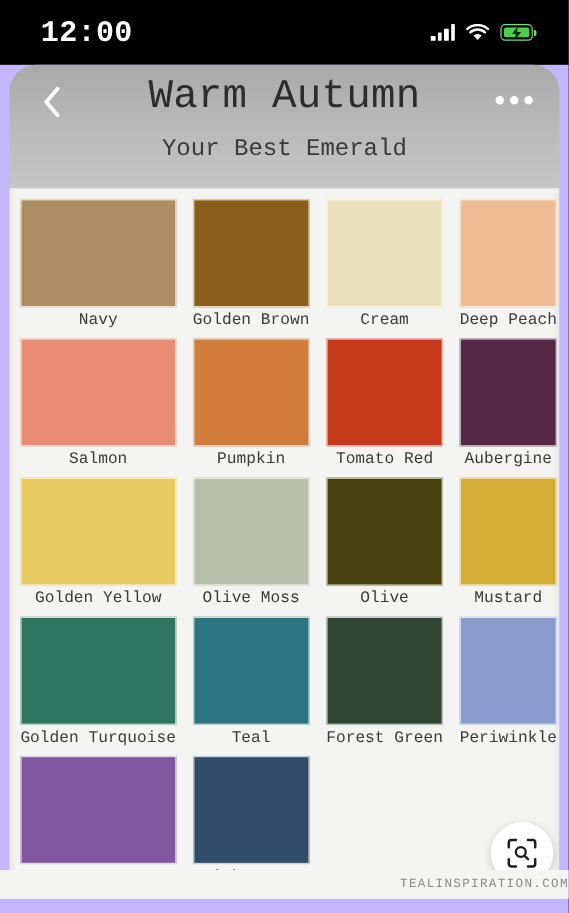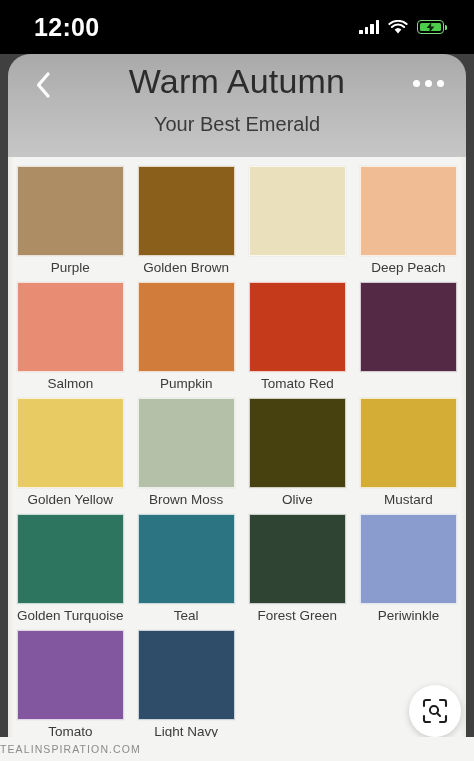--- a/index.html
+++ b/index.html
@@ -9,7 +9,7 @@
     font-family:"Liberation Sans", sans-serif;
     overflow:hidden;
   }
-  #phone { position:relative; width:474px; height:761px; background:#404040; }
+  #phone { position:relative; width:474px; height:761px; background:#c4b5fd;font-family:Liberation Mono, monospace; }
 
   
   .statusbar{

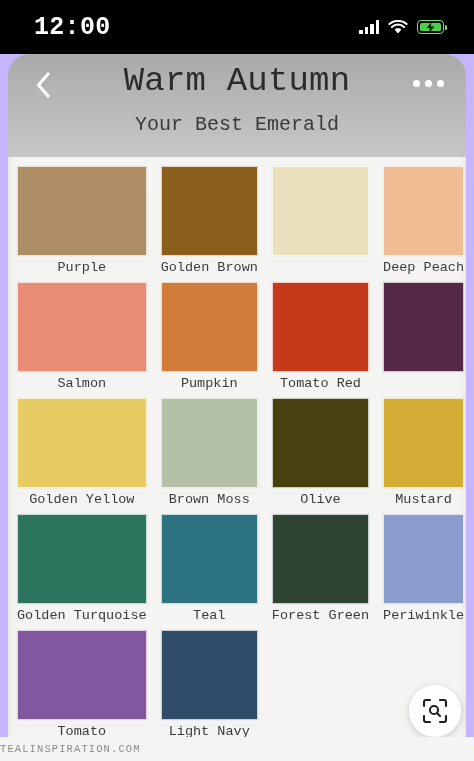--- a/index.html
+++ b/index.html
@@ -162,7 +162,7 @@
     <div class="grid" id="grid">
         <div class="cell">
           <div class="swatch" style="background: rgb(173, 141, 100);"></div>
-          <div class="cell-label">Purple</div>
+          <div class="cell-label">Navy</div>
         </div>
         <div class="cell">
           <div class="swatch" style="background: rgb(138, 94, 27);"></div>

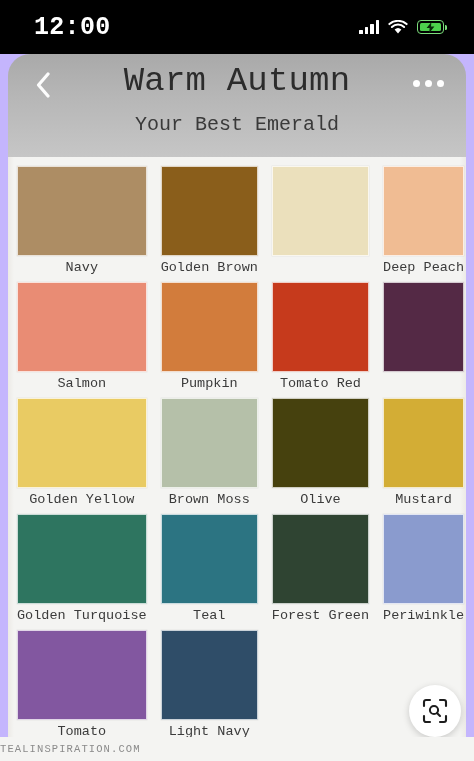--- a/index.html
+++ b/index.html
@@ -170,6 +170,7 @@
         </div>
         <div class="cell">
           <div class="swatch" style="background: rgb(235, 224, 188);"></div>
+          <div class="cell-label">Cream</div>
         </div>
         <div class="cell">
           <div class="swatch" style="background: rgb(240, 188, 147);"></div>

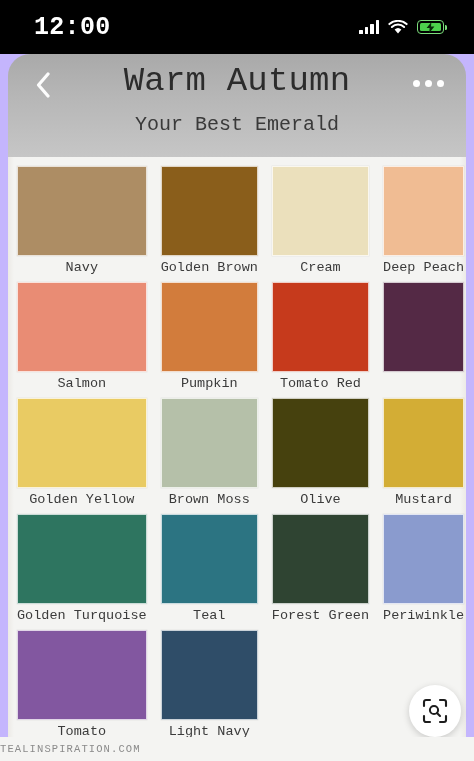--- a/index.html
+++ b/index.html
@@ -190,6 +190,7 @@
         </div>
         <div class="cell">
           <div class="swatch" style="background: rgb(84, 41, 69);"></div>
+          <div class="cell-label">Aubergine</div>
         </div>
         <div class="cell">
           <div class="swatch" style="background: rgb(233, 203, 99);"></div>

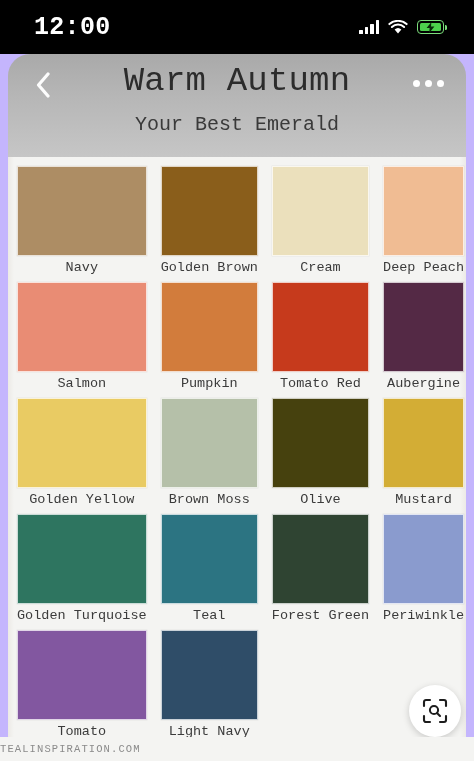--- a/index.html
+++ b/index.html
@@ -198,7 +198,7 @@
         </div>
         <div class="cell">
           <div class="swatch" style="background: rgb(181, 192, 169);"></div>
-          <div class="cell-label">Brown Moss</div>
+          <div class="cell-label">Olive Moss</div>
         </div>
         <div class="cell">
           <div class="swatch" style="background: rgb(70, 65, 14);"></div>

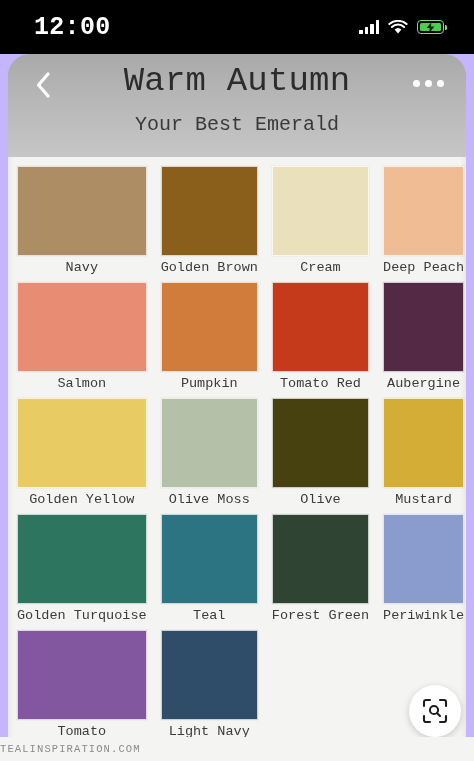--- a/index.html
+++ b/index.html
@@ -101,8 +101,8 @@
 
   
   .footer{
-    position:absolute; bottom:0; left:0; width:474px; height:24px;
-    background:#f4f4f2; display:flex; align-items:center; justify-content:flex-start;
+    position:absolute; bottom:12px; left:0; width:474px; height:24px;
+    background:#f4f4f2; display:flex; align-items:center; justify-content:flex-end;
   }
   .footer span{
     color:#8b8b8b; font-size:10.5px; letter-spacing:1.1px; font-weight:500;

